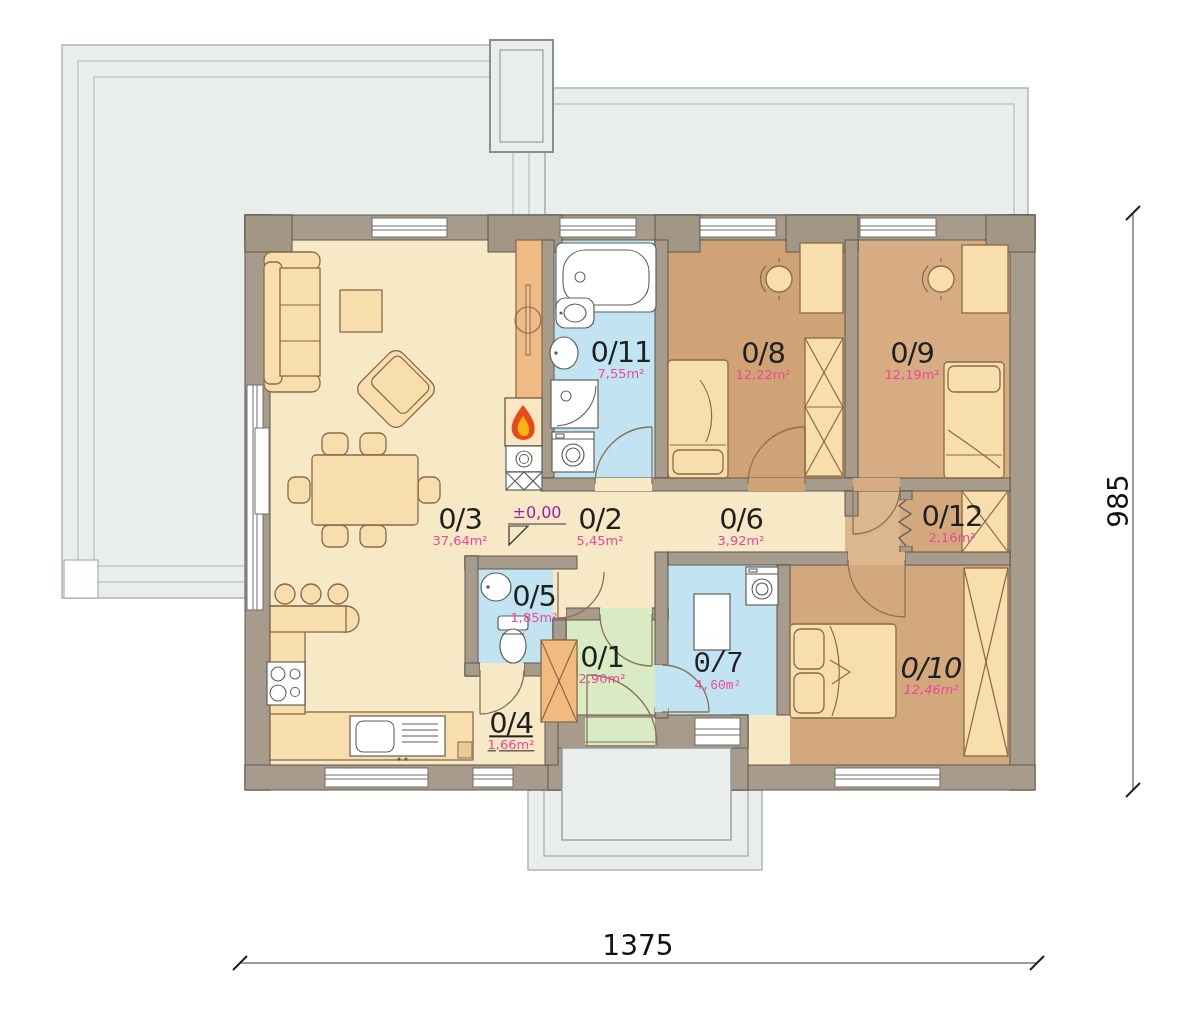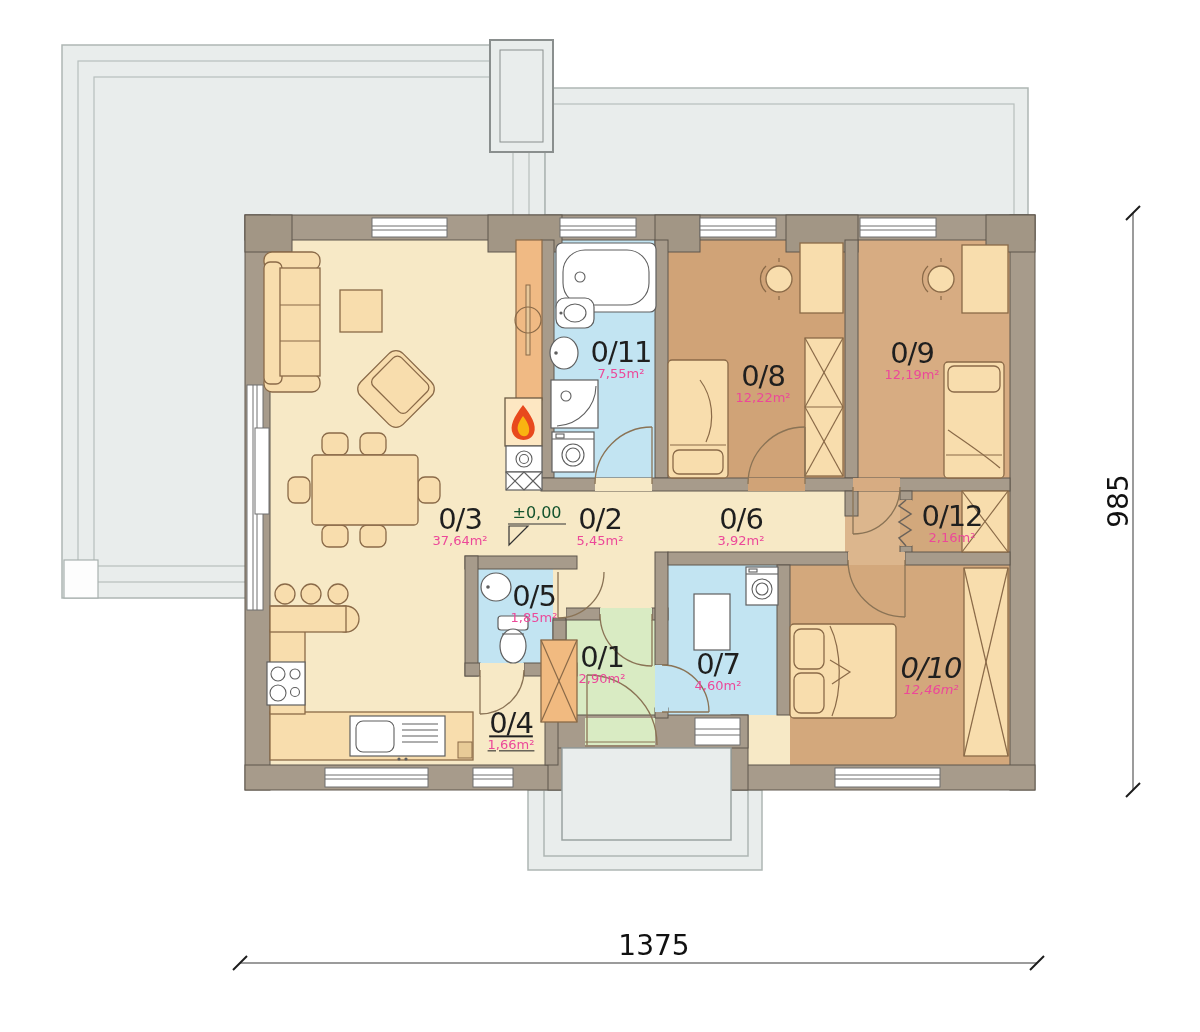--- a/index.html
+++ b/index.html
@@ -447,7 +447,7 @@
       <div class="rnum">0/7</div>
       <div class="rarea">4,60m²</div>
     </div>
-  <div class="rlabel" style="left:763px;top:361px;margin-top:23px;">
+  <div class="rlabel" style="left:763px;top:361px;">
       <div class="rnum">0/8</div>
       <div class="rarea">12,22m²</div>
     </div>

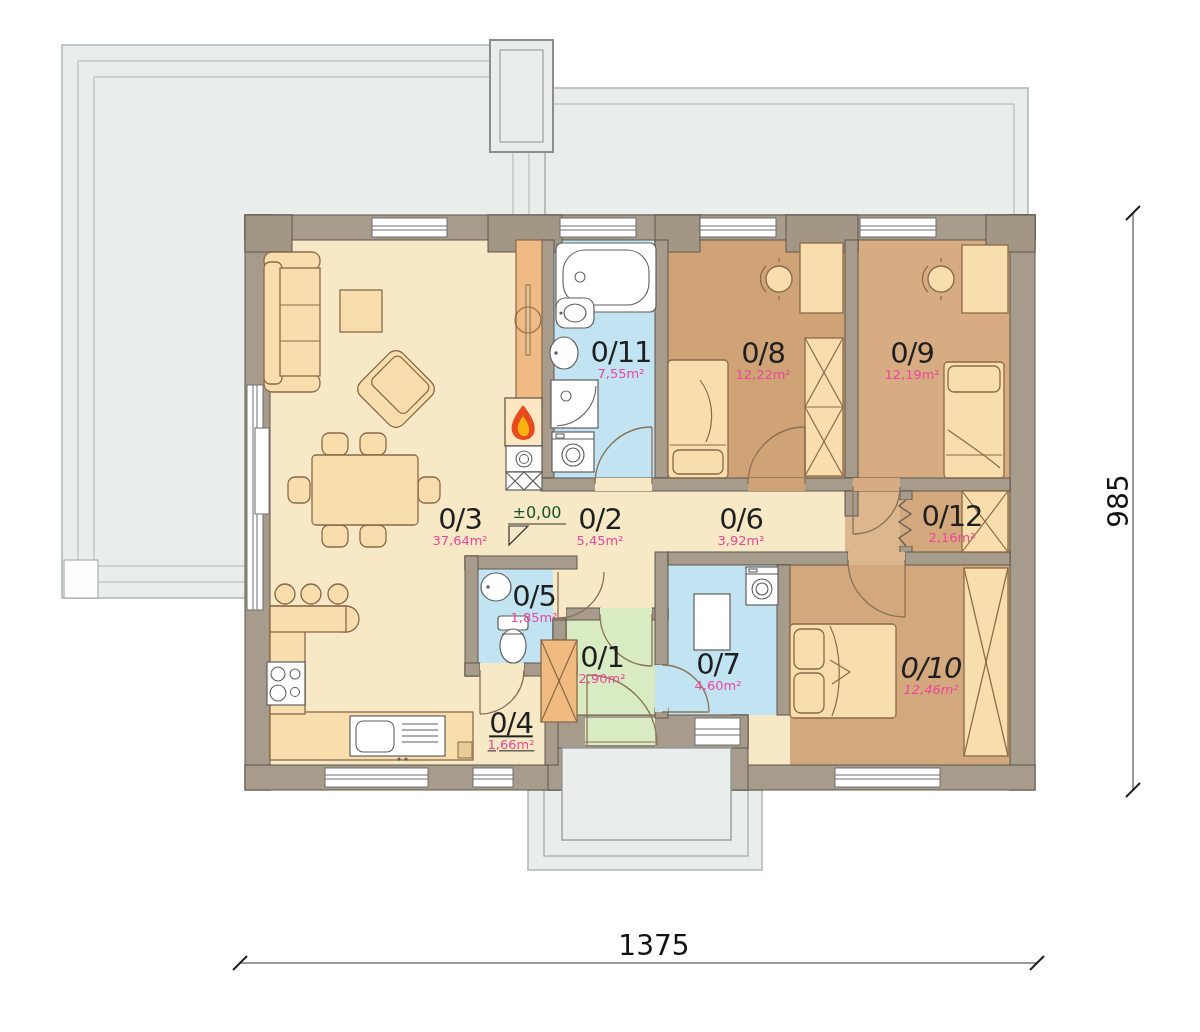--- a/index.html
+++ b/index.html
@@ -24,7 +24,7 @@
   .rarea{font-size:13px;line-height:1.1;color:#ec4899;}
   .dimlabel{position:absolute;transform:translate(-50%,-50%);font-size:28px;color:#111;}
   .dimlabel.vert{transform:translate(-50%,-50%) rotate(-90deg);}
-  .elev{position:absolute;transform:translate(-50%,-50%);font-size:16px;color:#14532d;letter-spacing:0px;}
+  .elev{position:absolute;transform:translate(-50%,-50%);font-size:16px;color:#a21caf;letter-spacing:0px;}
 </style>
 </head>
 <body>

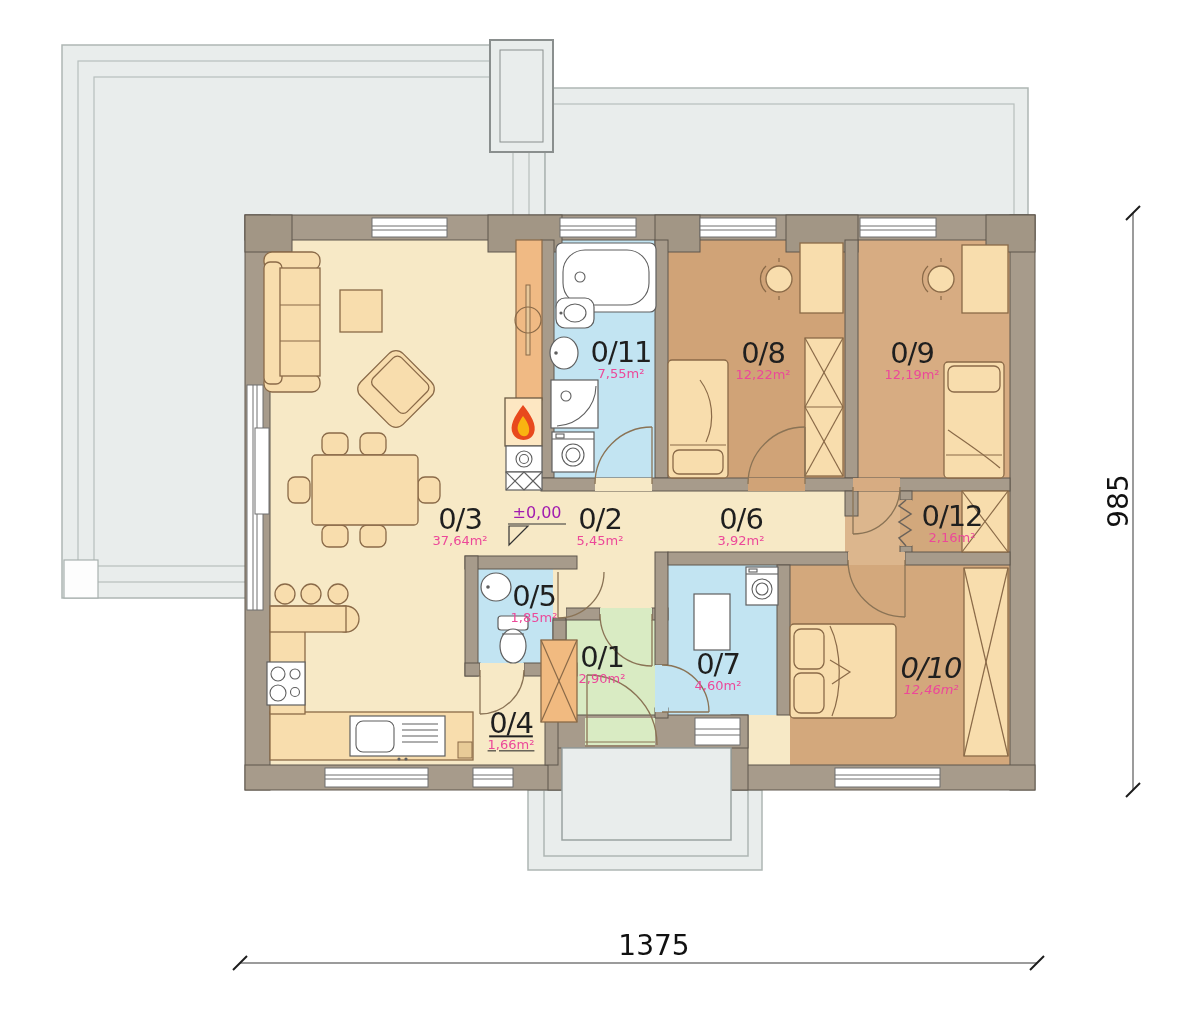--- a/index.html
+++ b/index.html
@@ -443,7 +443,7 @@
       <div class="rnum">0/6</div>
       <div class="rarea">3,92m²</div>
     </div>
-  <div class="rlabel" style="left:718px;top:672px;">
+  <div class="rlabel" style="left:718px;top:672px;font-family:Liberation Mono, monospace;">
       <div class="rnum">0/7</div>
       <div class="rarea">4,60m²</div>
     </div>

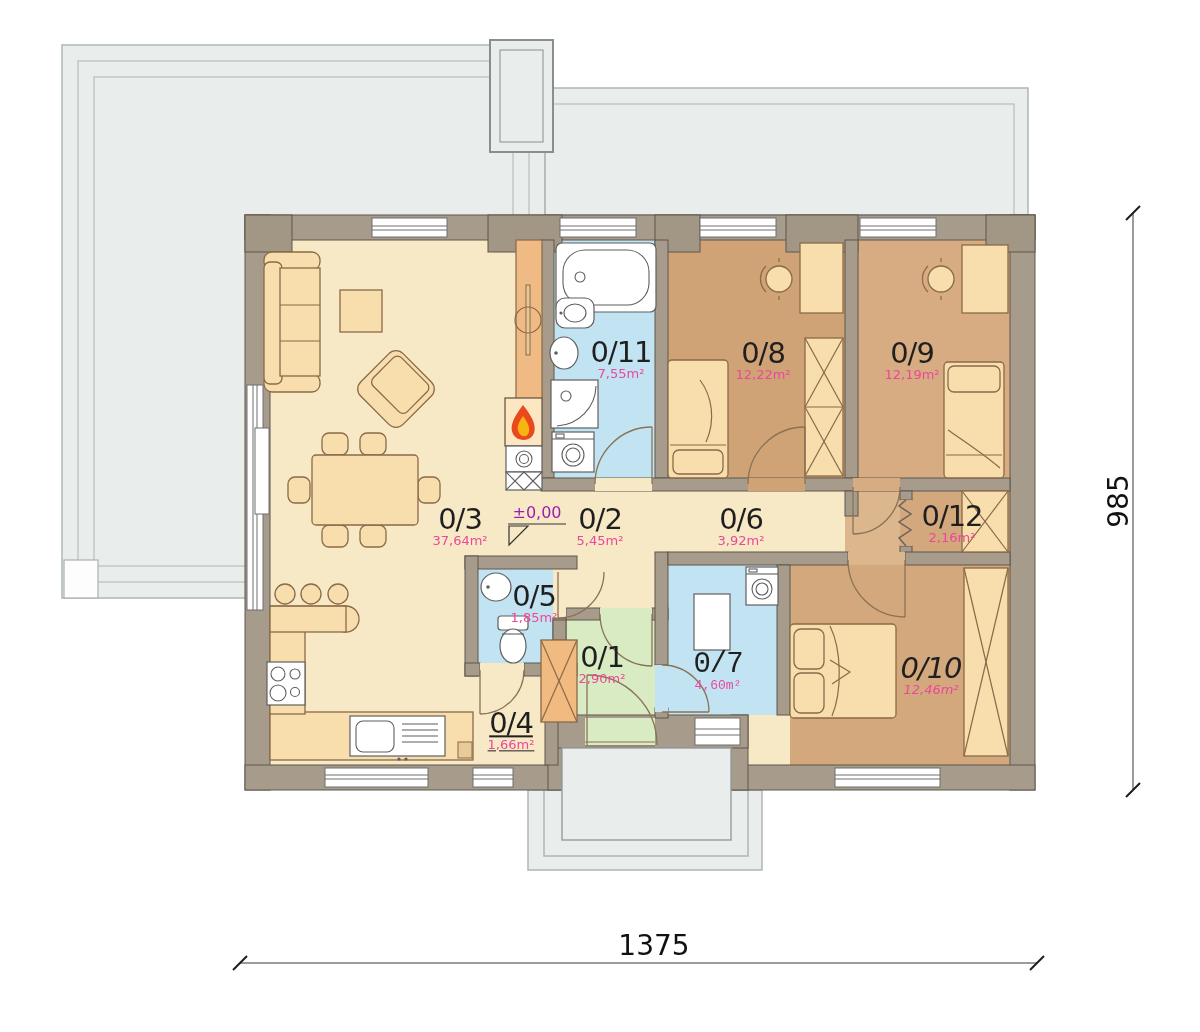--- a/index.html
+++ b/index.html
@@ -470,7 +470,7 @@
 
   <div class="elev" style="left:537px;top:512px;">±0,00</div>
 
-  <div class="dimlabel" style="left:638px;top:945px;margin-left:16px;">1375</div>
+  <div class="dimlabel" style="left:638px;top:945px;">1375</div>
   <div class="dimlabel vert" style="left:1118px;top:501px;">985</div>
 </div>
 

